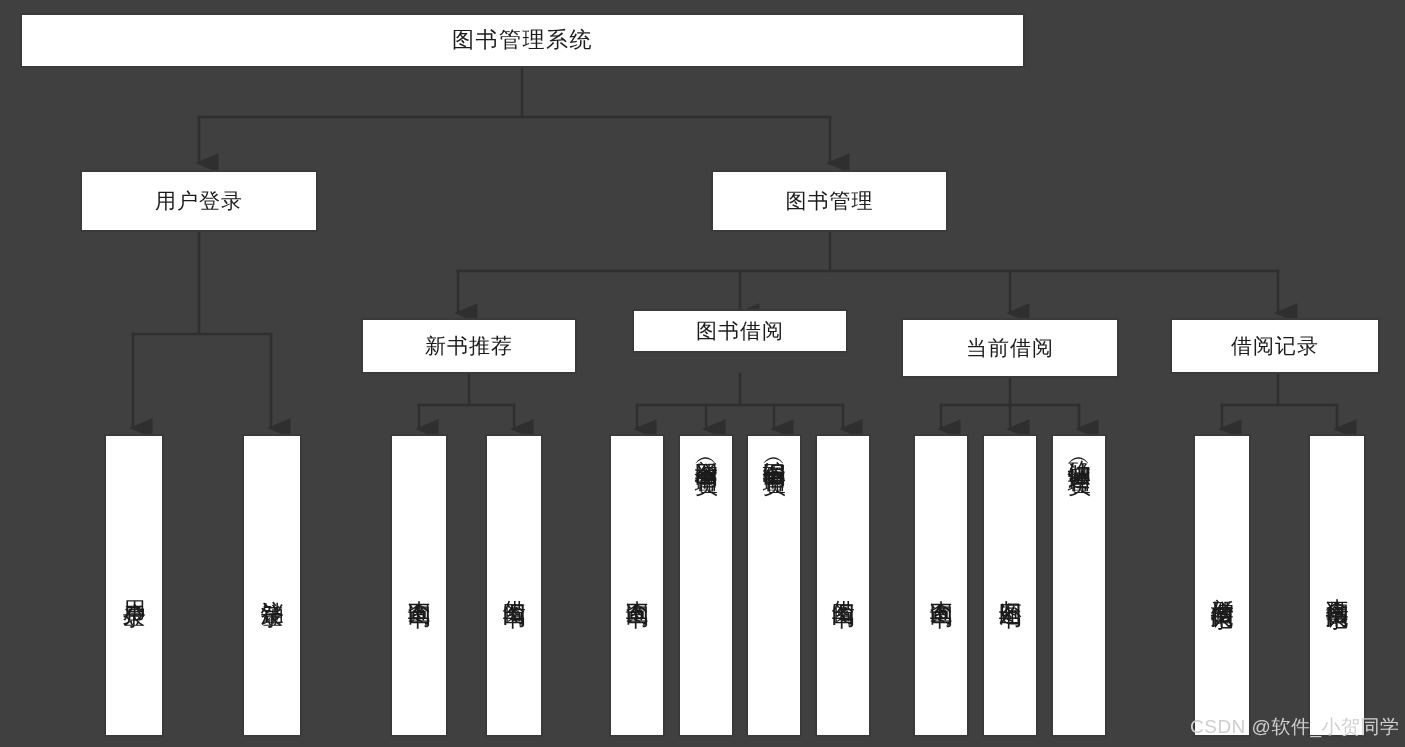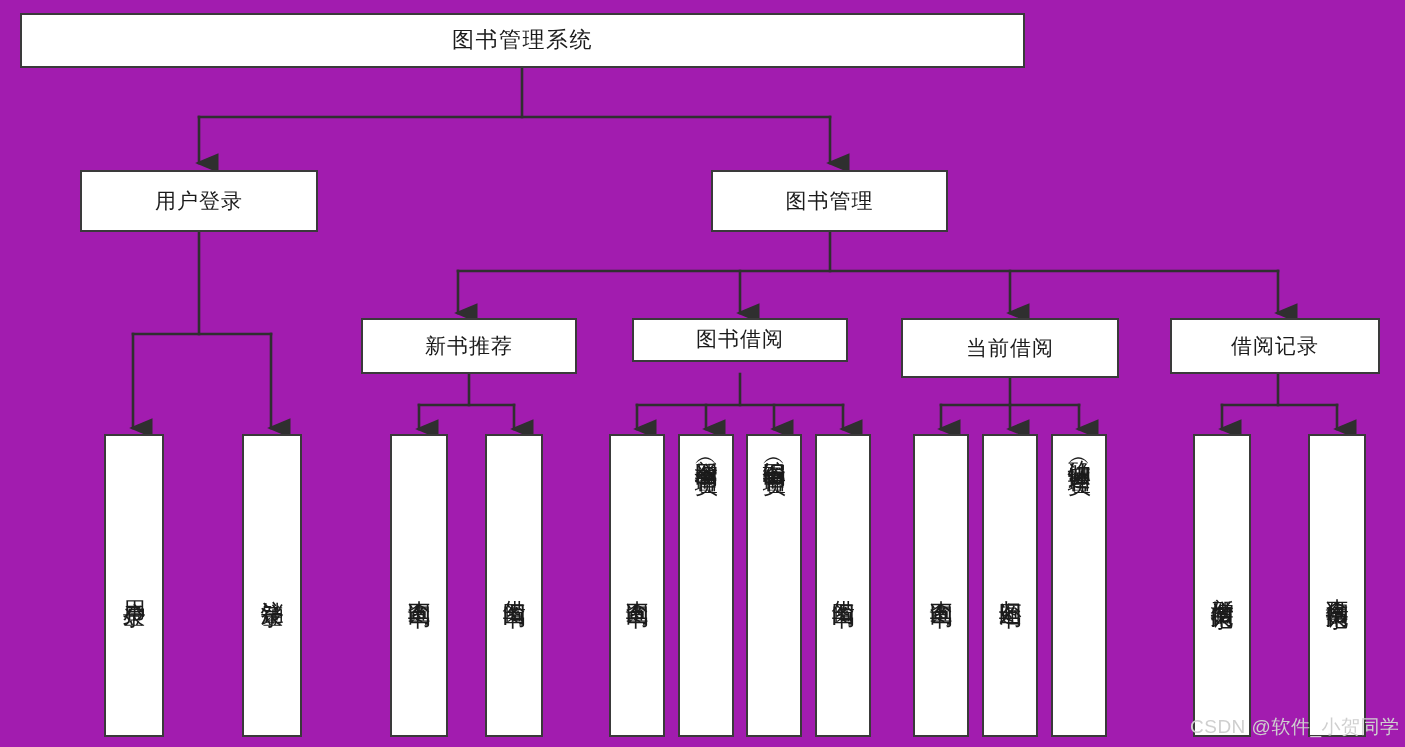--- a/index.html
+++ b/index.html
@@ -14,7 +14,7 @@
     position: relative;
     width: 1405px;
     height: 747px;
-    background: #a21caf;
+    background: #404040;
     overflow: hidden;
   }
   #connector-layer {

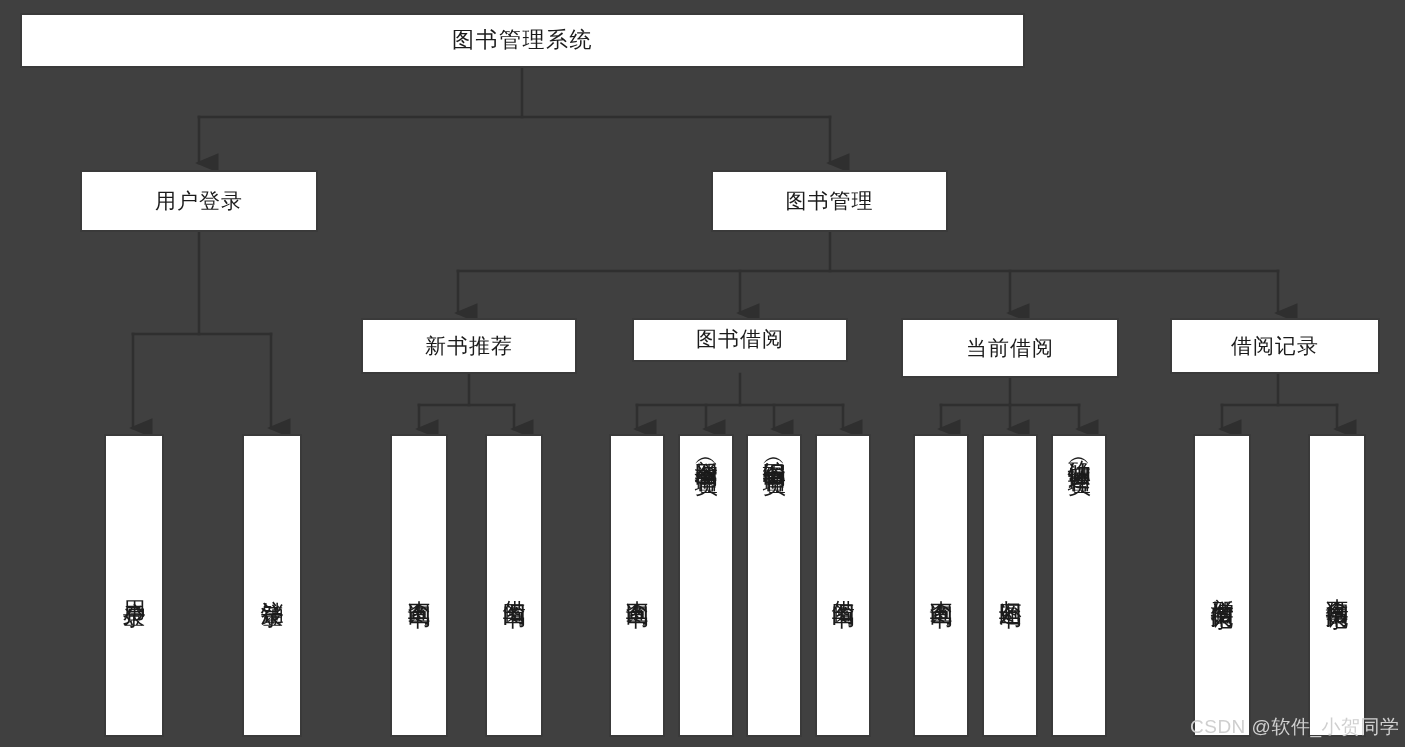--- a/index.html
+++ b/index.html
@@ -148,7 +148,7 @@
   <div class="node h-node" style="left:711px; top:170px; width:237px; height:62px;">
     <span class="node-label">图书管理</span>
   </div>
-  <div class="node h-node" style="left:632px; top:318px; width:216px; height:44px;font-family:Liberation Serif, serif;">
+  <div class="node h-node" style="left:632px; top:309px; width:216px; height:44px;">
     <span class="node-label">图书借阅</span>
   </div>
   <div class="node h-node" style="left:901px; top:318px; width:218px; height:60px;">

